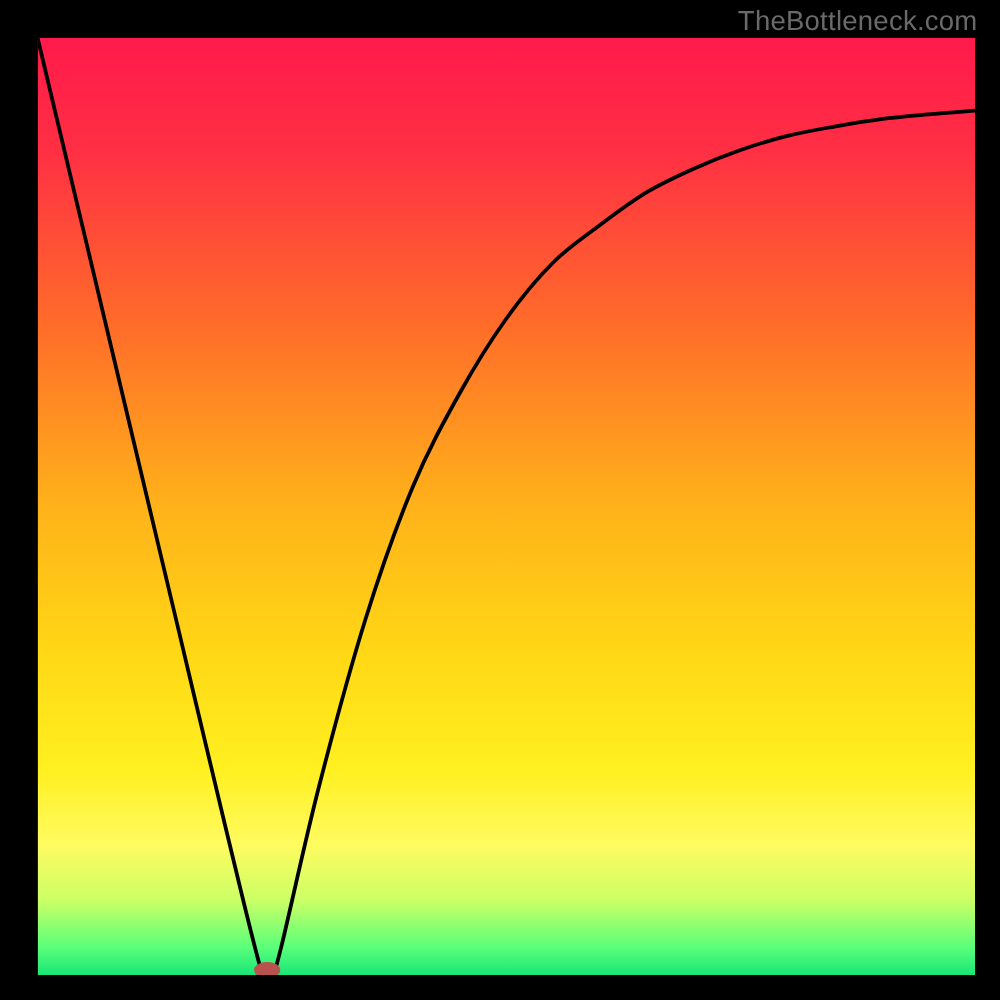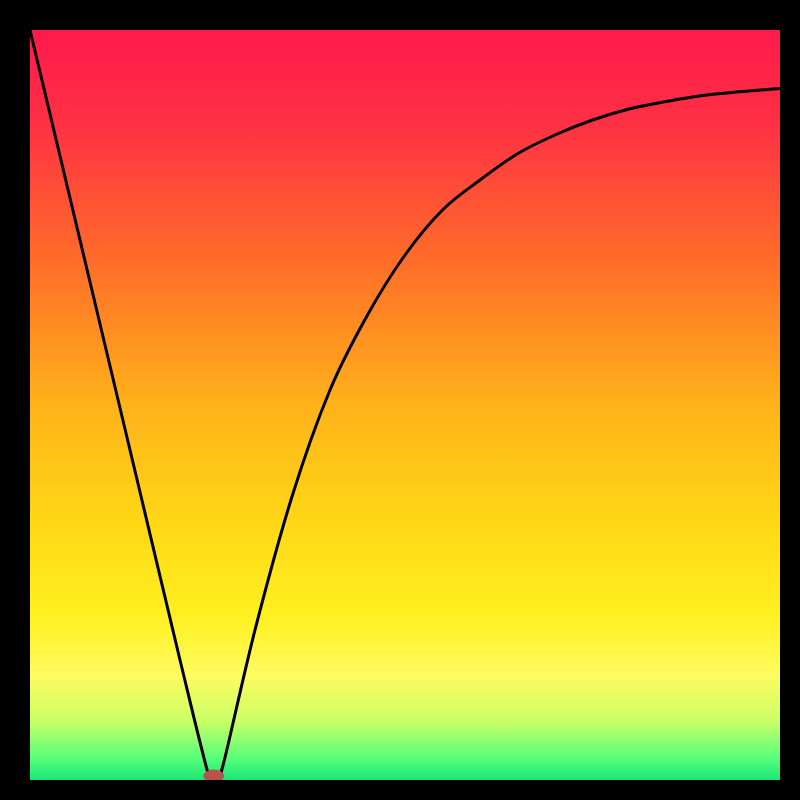--- a/index.html
+++ b/index.html
@@ -57,6 +57,7 @@
 
 <div class="frame">
 
+  <div class="watermark">TheBottleneck.com</div>
 
   <div class="plot-area">
     <svg viewBox="0 0 750 750" preserveAspectRatio="none">

